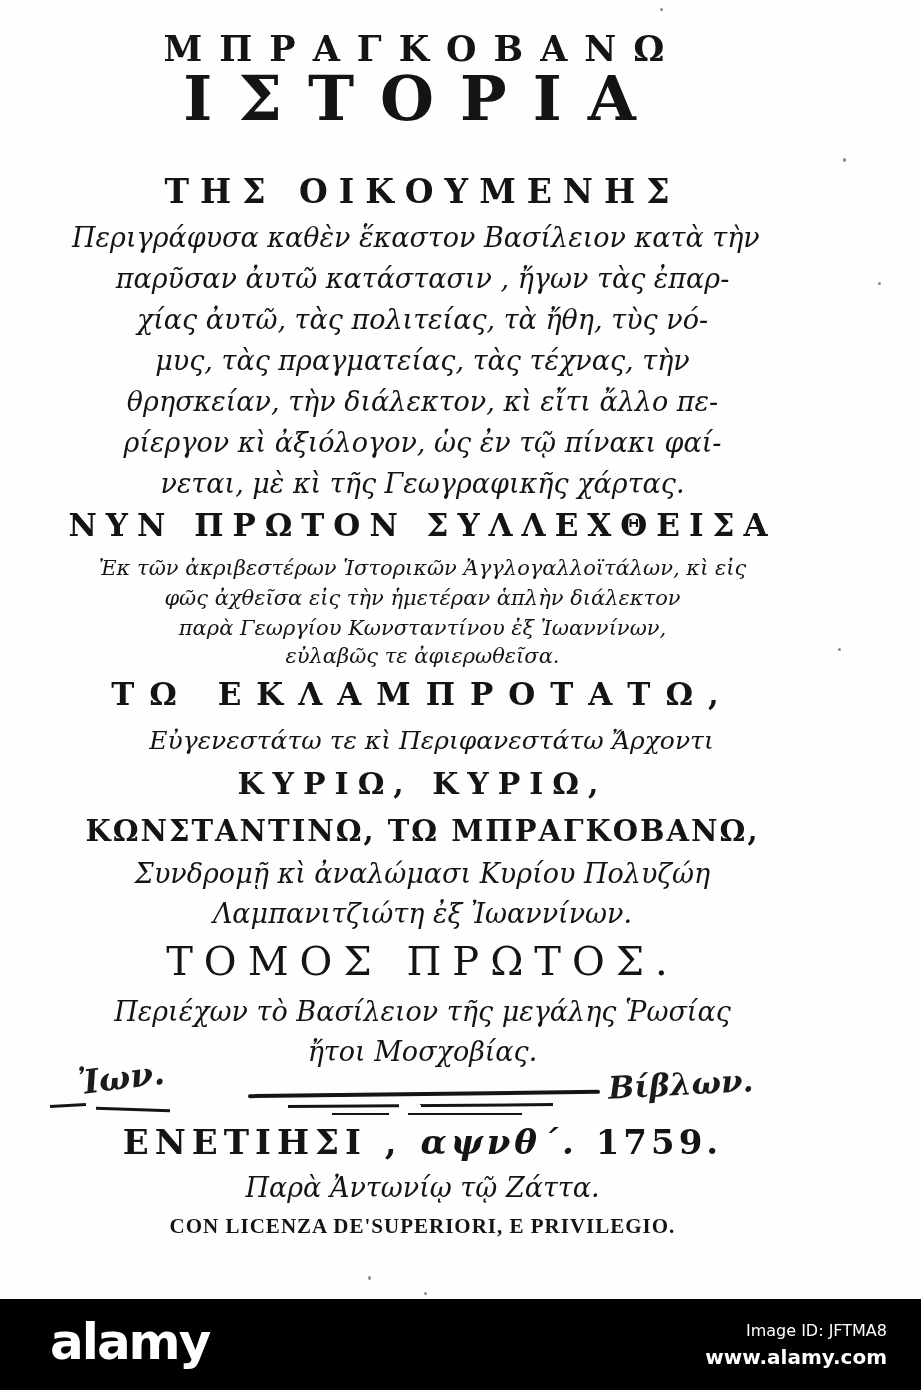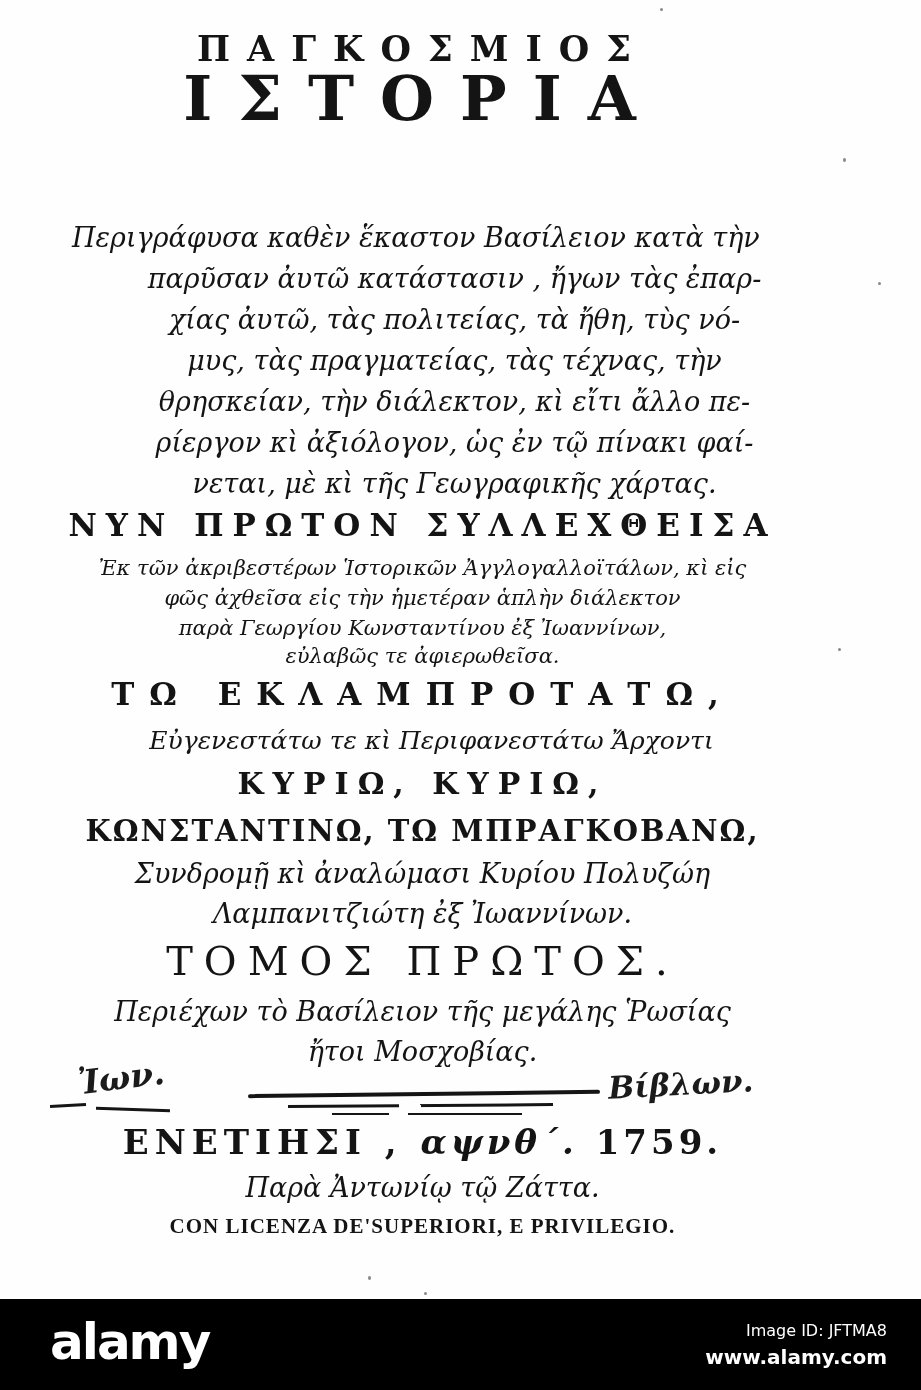--- a/index.html
+++ b/index.html
@@ -78,7 +78,7 @@
 
 <div class="scan">
 
-  <div class="line t-pagkosmios" style="top:28px">ΠΑΓΚΟΣΜΙΟΣ</div>
+  <div class="line t-pagkosmios" style="top:28px">ΜΠΡΑΓΚΟΒΑΝΩ</div>
   <div class="line t-istoria" style="top:62px">ΙΣΤΟΡΙΑ</div>
 
   <div class="line script left-align" style="top:222px">Περιγράφυσα καθὲν ἕκαστον Βασίλειον κατὰ τὴν</div>

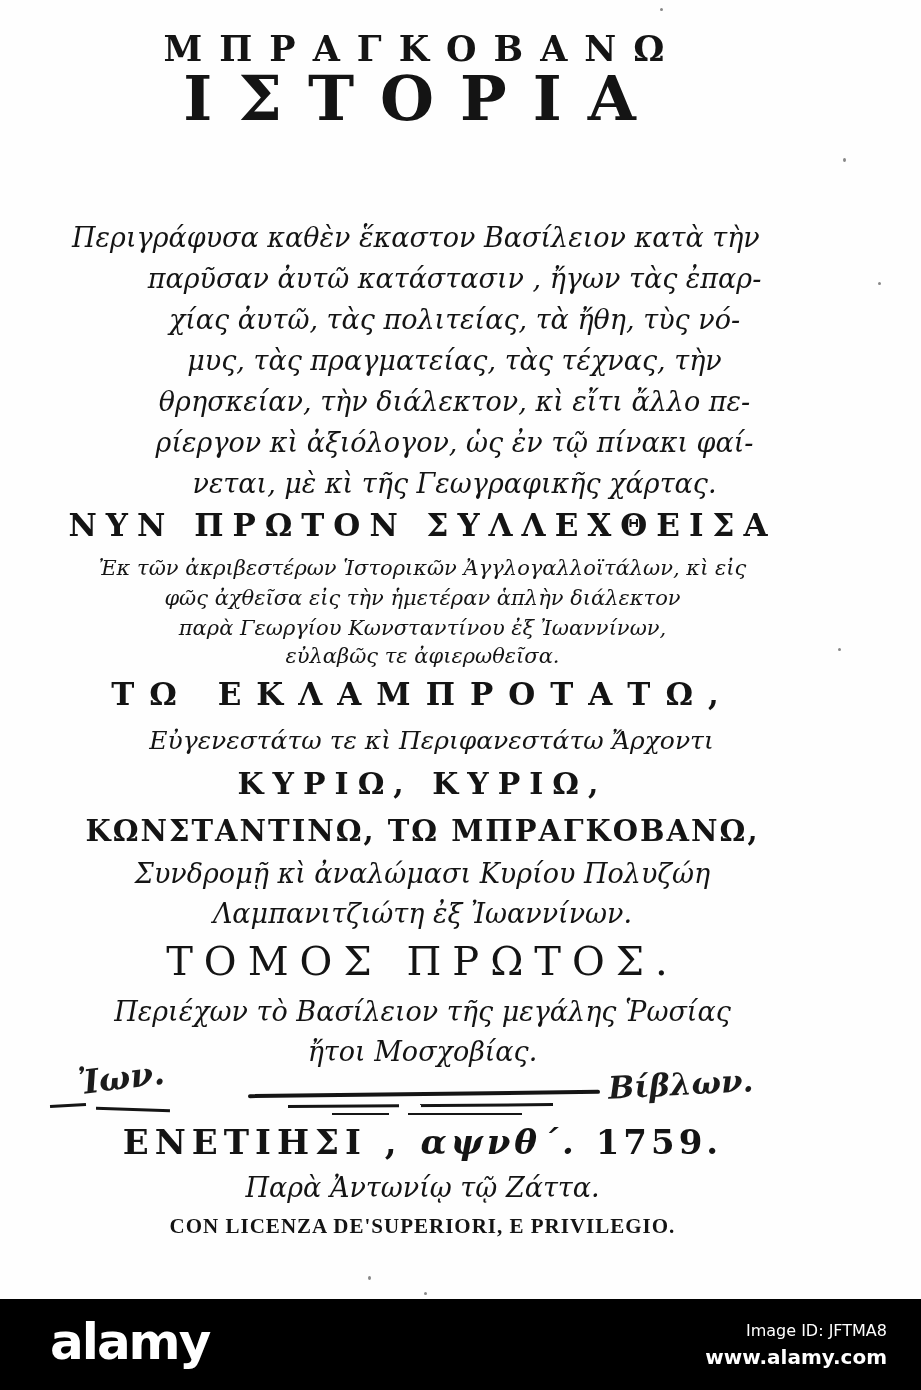--- a/index.html
+++ b/index.html
@@ -80,6 +80,7 @@
 
   <div class="line t-pagkosmios" style="top:28px">ΜΠΡΑΓΚΟΒΑΝΩ</div>
   <div class="line t-istoria" style="top:62px">ΙΣΤΟΡΙΑ</div>
+  <div class="line t-oikoumenis" style="top:172px">ΤΗΣ ΟΙΚΟΥΜΕΝΗΣ</div>
 
   <div class="line script left-align" style="top:222px">Περιγράφυσα καθὲν ἕκαστον Βασίλειον κατὰ τὴν</div>
   <div class="line script" style="top:263px">παρῦσαν ἀυτῶ κατάστασιν , ἤγων τὰς ἐπαρ-</div>

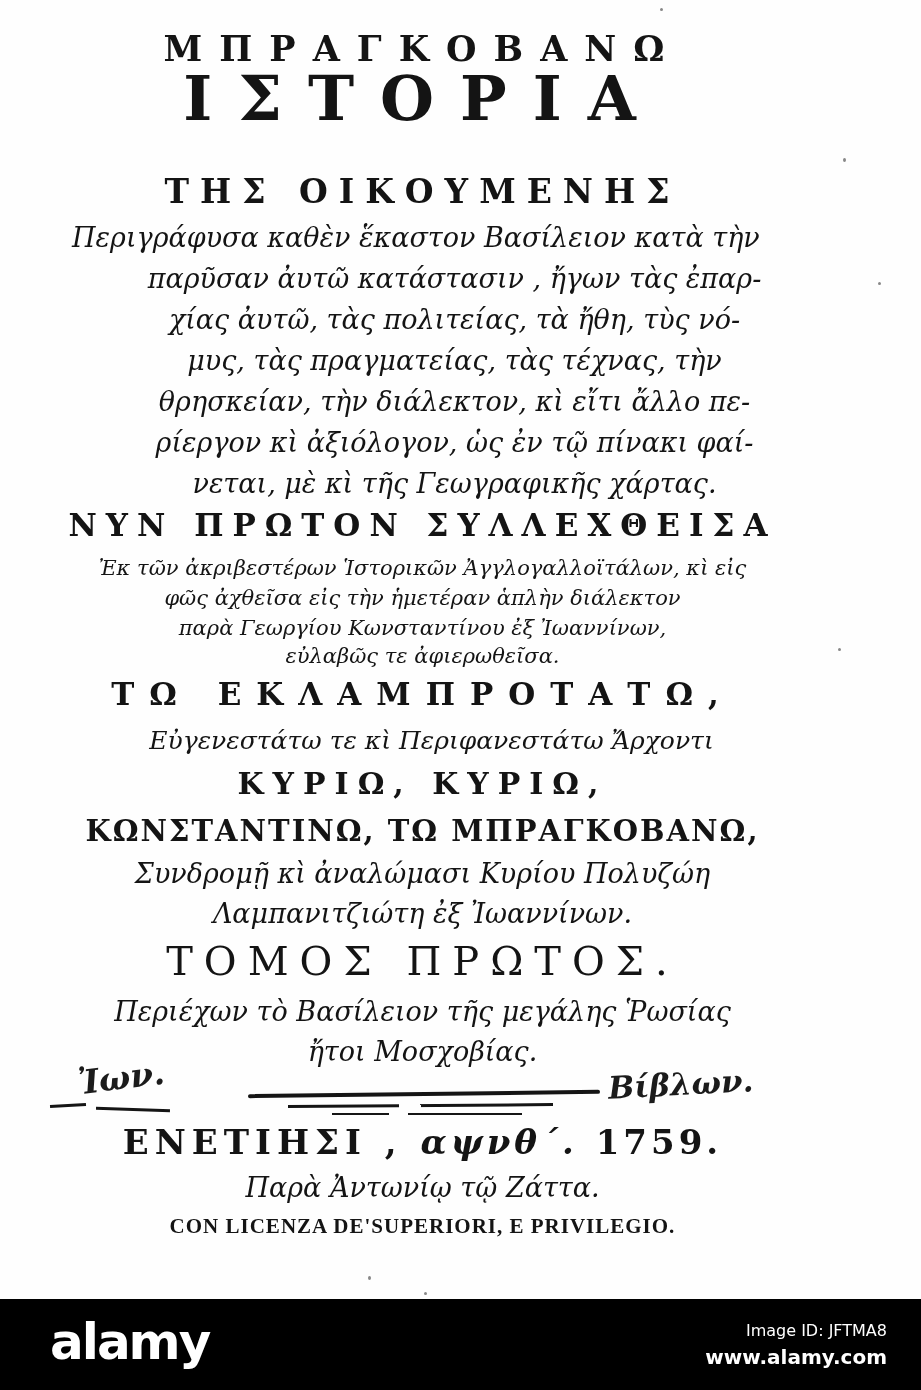--- a/index.html
+++ b/index.html
@@ -32,7 +32,7 @@
   .t-enet       { font-weight: 700; font-size: 34px; letter-spacing: 6px; }
   .t-license    { font-weight: 700; font-size: 21px; letter-spacing: 1px; font-family: "Liberation Serif", serif; }
   
-  .script   { font-style: italic; font-size: 27px; padding-left: 32px; }
+  .script   { font-style: italic; font-size: 27px; }
   .script-s { font-style: italic; font-size: 21px; }
   .script-m { font-style: italic; font-size: 25px; margin-left: 9px; }
   .script-l { font-style: italic; font-size: 27px; }

